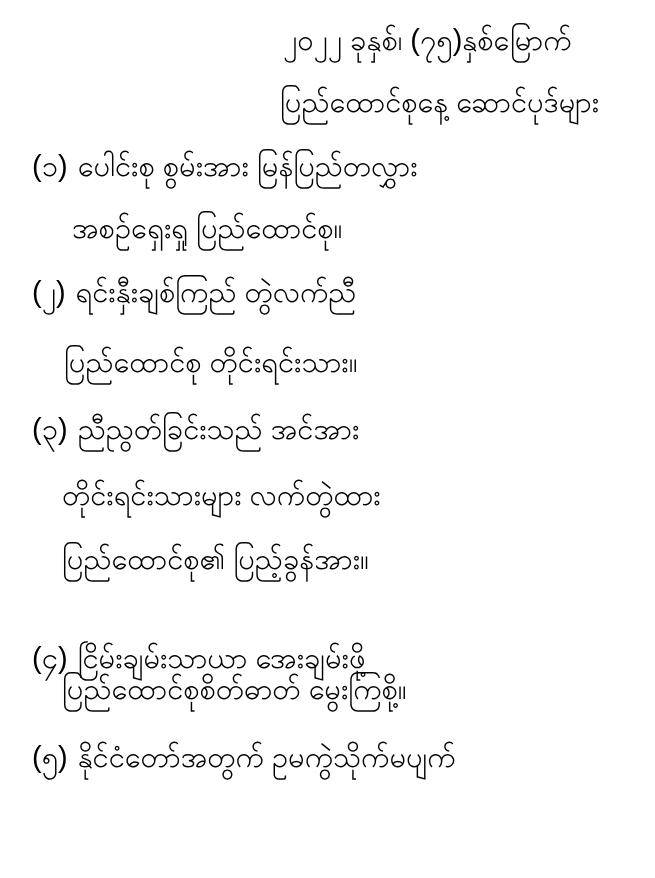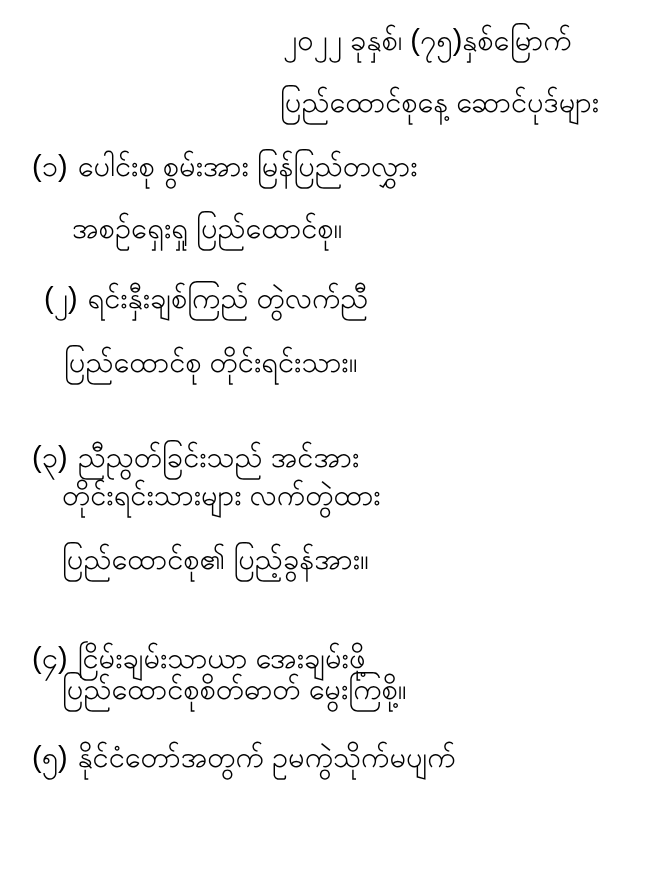--- a/index.html
+++ b/index.html
@@ -40,7 +40,7 @@
   
   .i1a { top: 146px; left: 32px; text-align: right; }
   .i1b { top: 208px; left: 72px; }
-  .i2a { top: 278px; left: 32px; margin-left: 12px; }
+  .i2a { top: 272px; left: 32px; }
   .i2b { top: 342px; left: 64px; }
   .i3a { top: 409px; left: 32px; margin-top: 28px; }
   .i3b { top: 475px; left: 62px; }

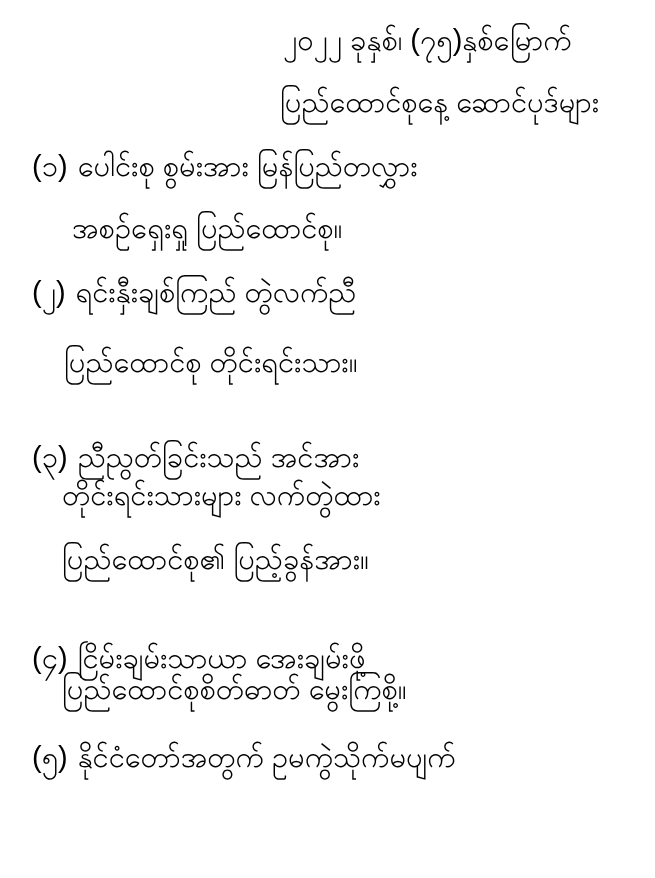--- a/index.html
+++ b/index.html
@@ -42,7 +42,7 @@
   .i1b { top: 208px; left: 72px; }
   .i2a { top: 272px; left: 32px; }
   .i2b { top: 342px; left: 64px; }
-  .i3a { top: 409px; left: 32px; margin-top: 28px; }
+  .i3a { top: 409px; left: 32px; }
   .i3b { top: 475px; left: 62px; }
   .i3c { top: 539px; left: 62px; }
   .i4a { top: 606px; left: 32px; margin-top: 32px; }

